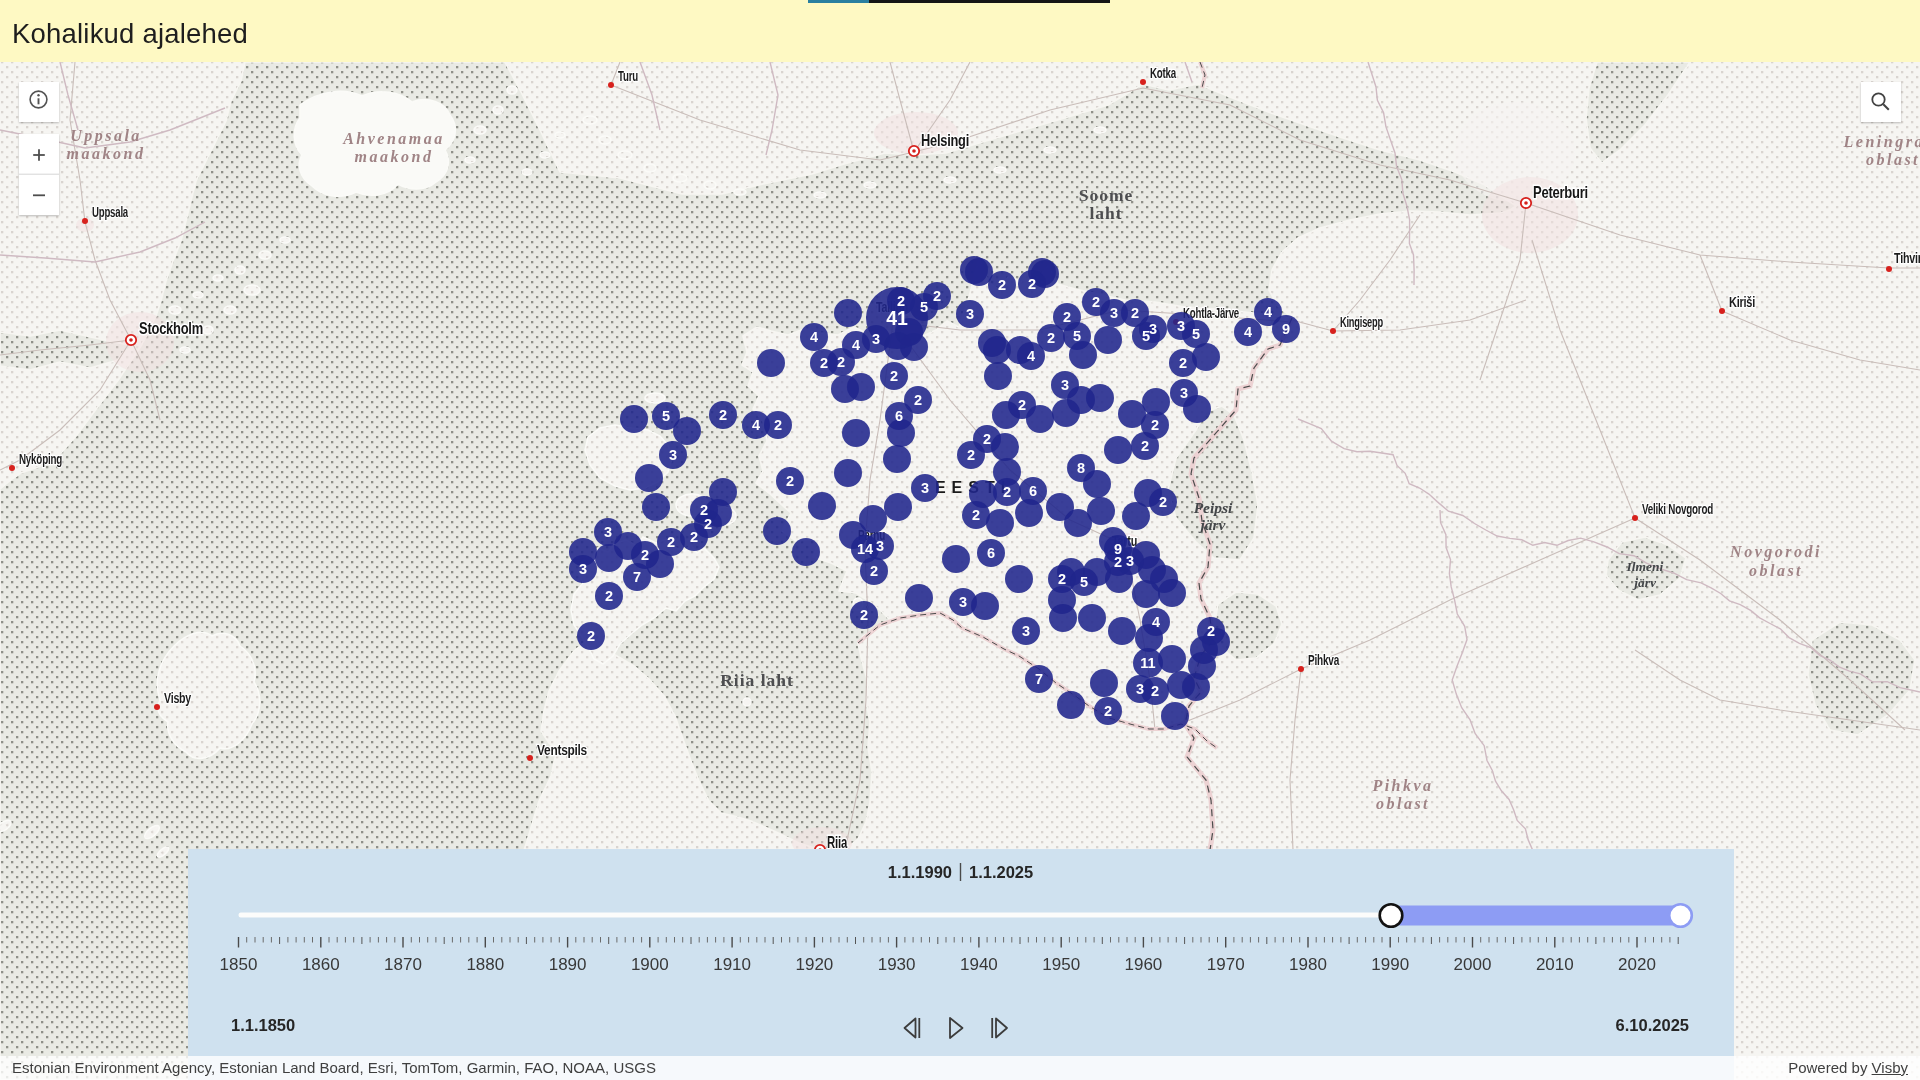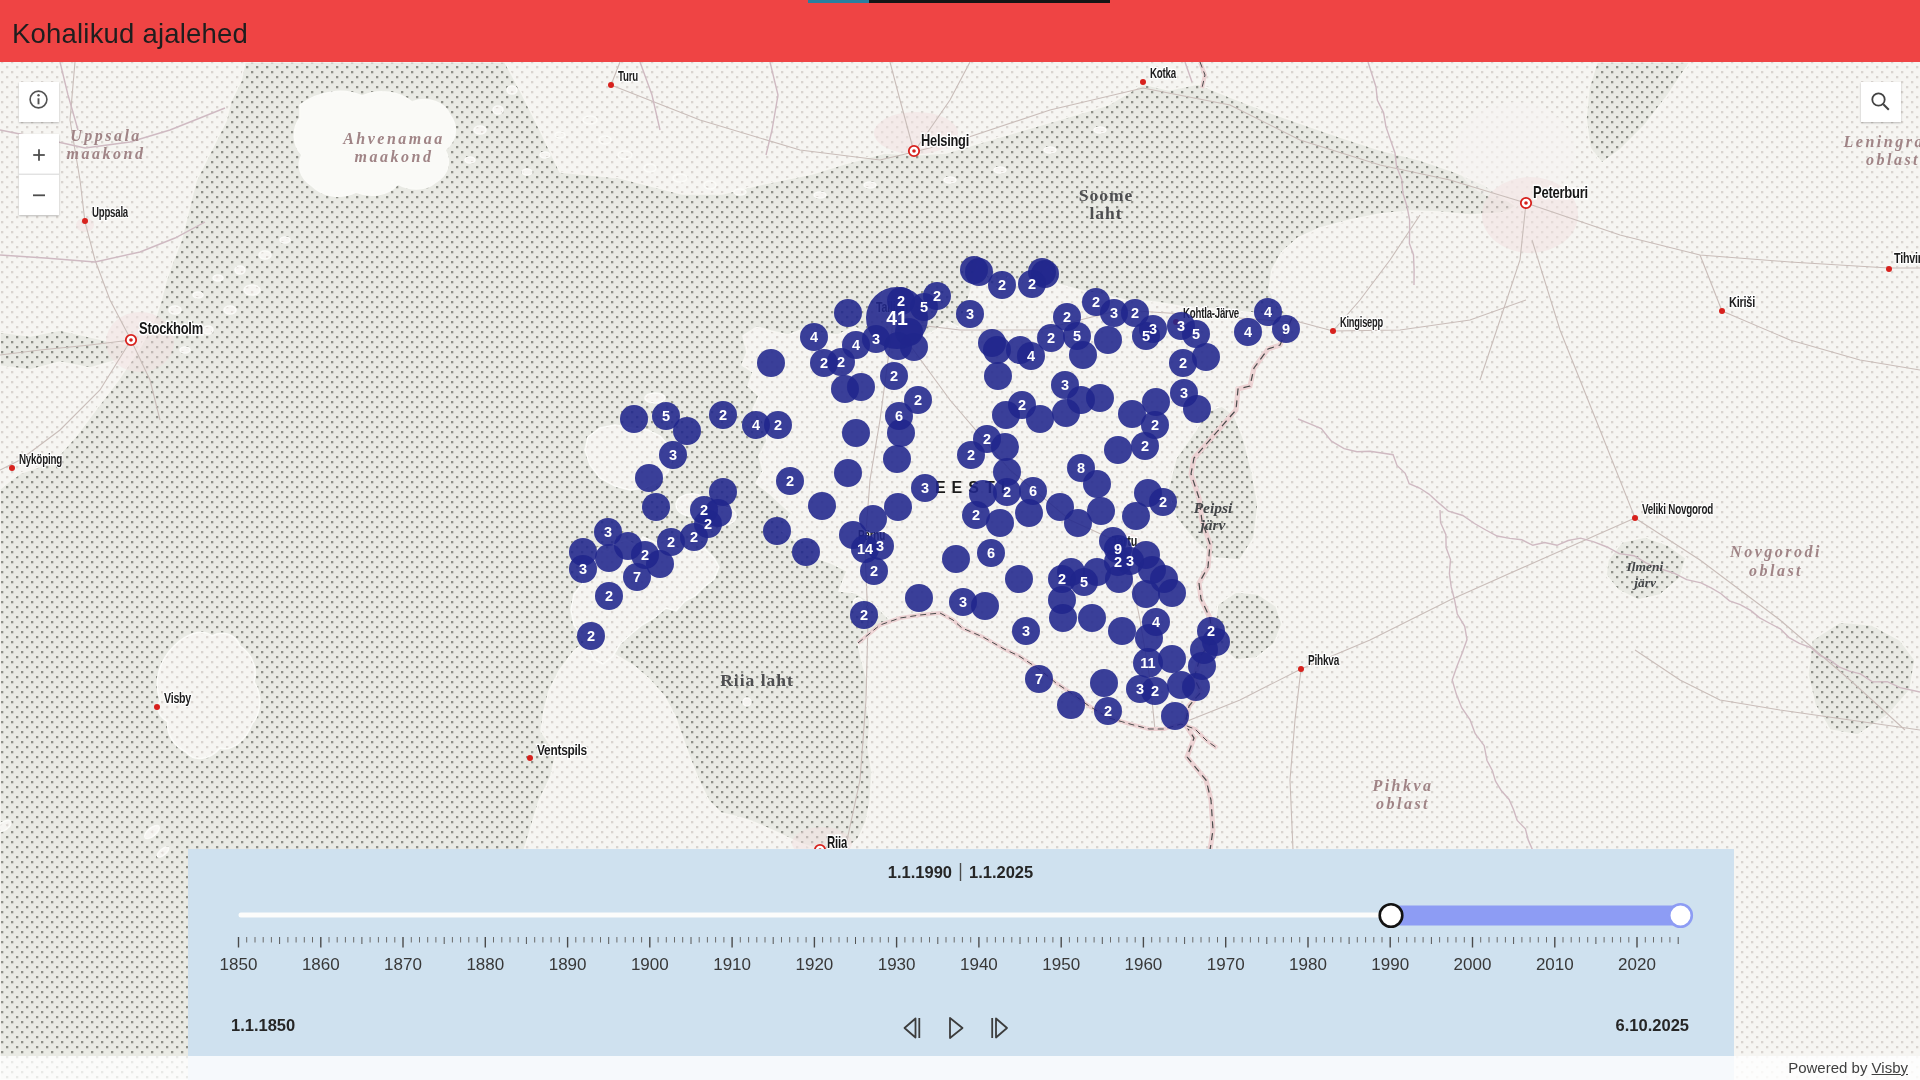--- a/index.html
+++ b/index.html
@@ -5,7 +5,7 @@
 <style>
   html,body{margin:0;padding:0;width:1920px;height:1080px;overflow:hidden;
     font-family:"Liberation Sans",sans-serif;background:#f6f5f2;}
-  #header{position:absolute;left:0;top:0;width:1920px;height:62px;background:#ef4444;z-index:5;}
+  #header{position:absolute;left:0;top:0;width:1920px;height:62px;background:#fef9c3;z-index:5;}
   #header h1{margin:0;padding:18px 0 0 12px;font-size:27.5px;font-weight:400;color:#1e1e1e;letter-spacing:0.2px;}
   #topbar1{position:absolute;left:808px;top:0;width:61px;height:3px;background:#2a7fa0;z-index:9;}
   #topbar2{position:absolute;left:869px;top:0;width:241px;height:3px;background:#151515;z-index:9;}

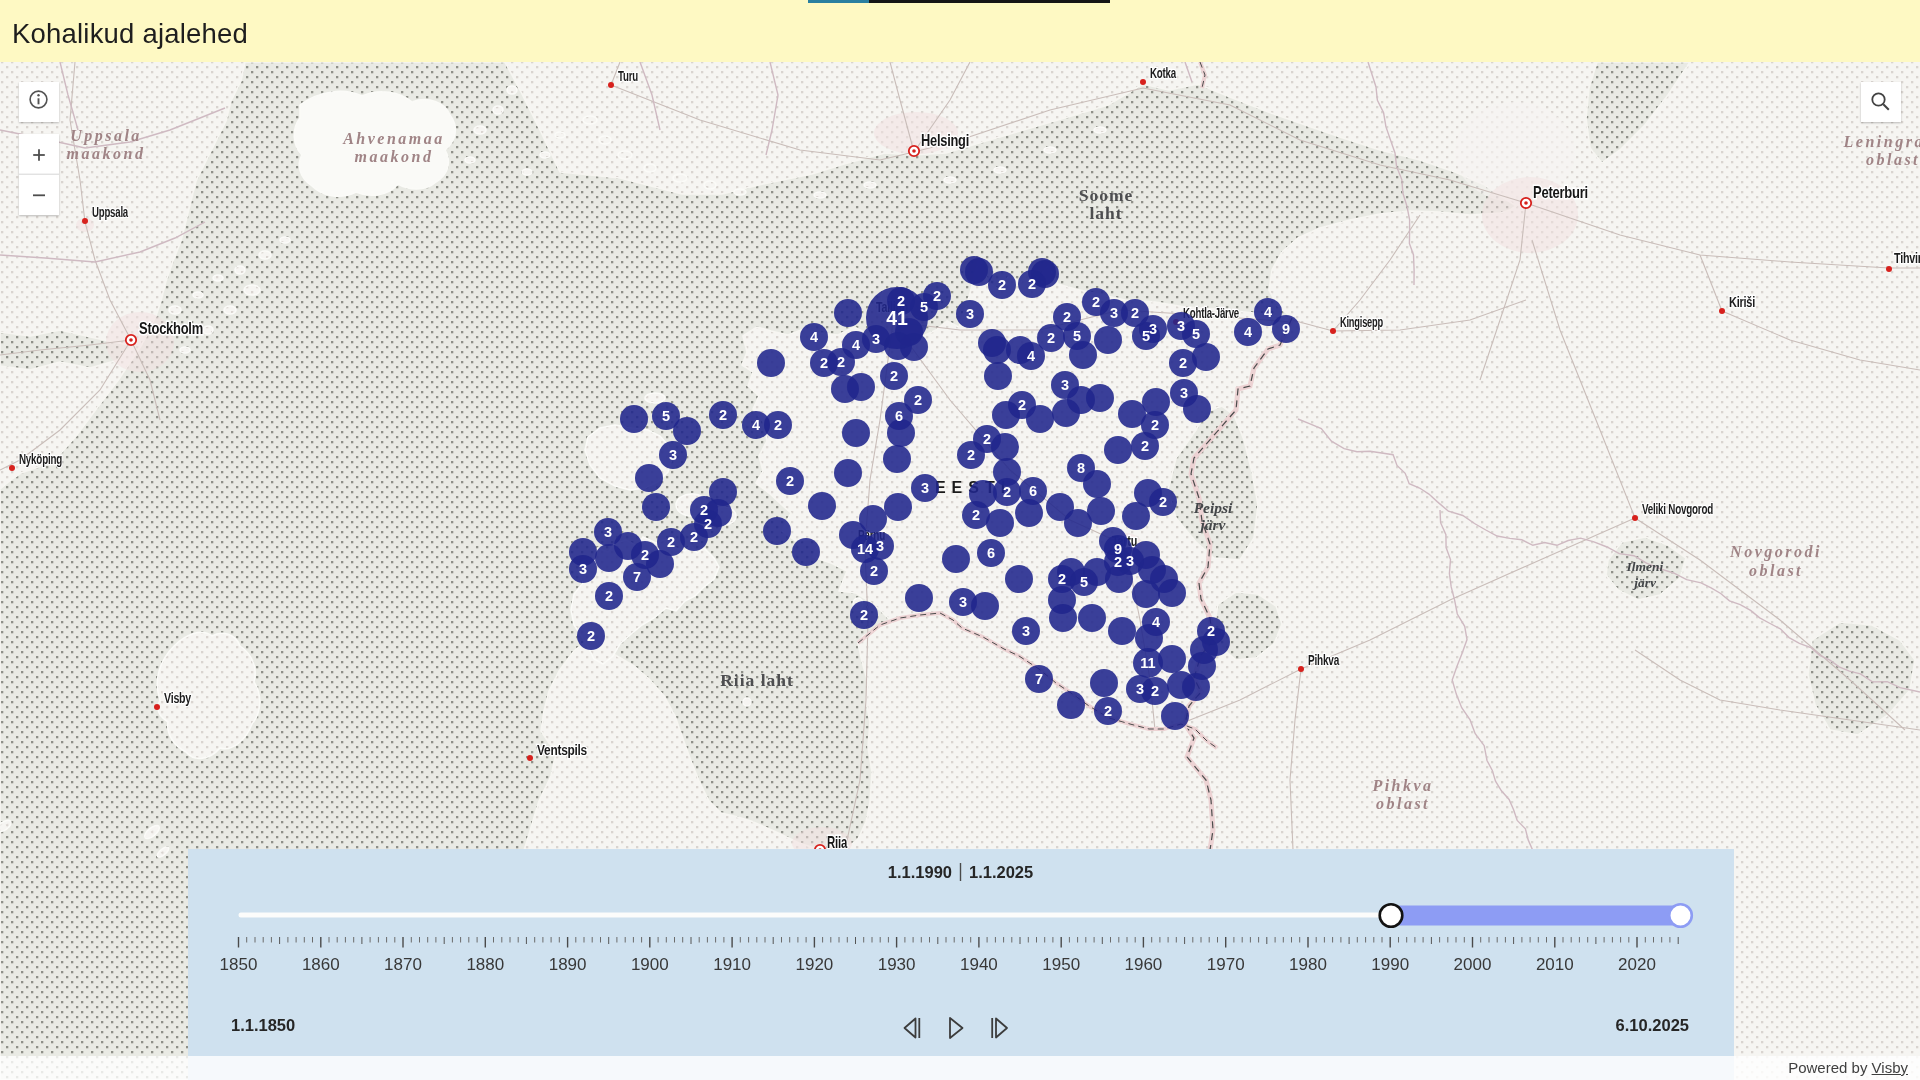--- a/index.html
+++ b/index.html
@@ -719,6 +719,7 @@
 </div>
 
 <div id="attr">
+    <span class="l">Estonian Environment Agency, Estonian Land Board, Esri, TomTom, Garmin, FAO, NOAA, USGS</span>
     <span class="r">Powered by <u>Visby</u></span>
   </div>
 

